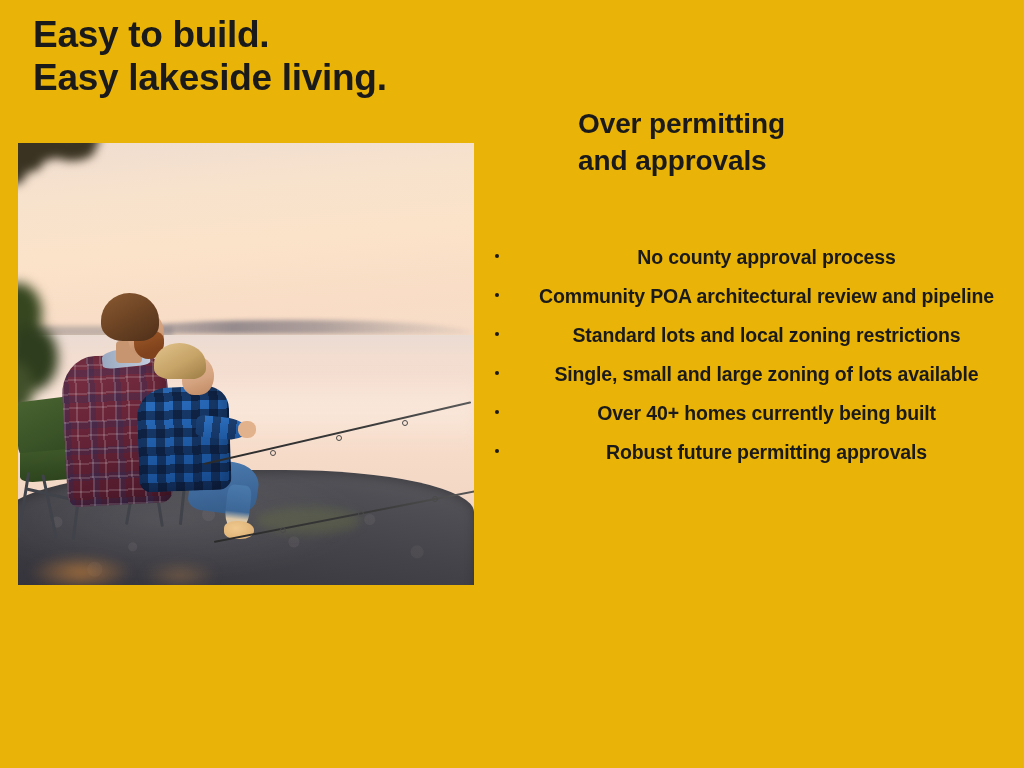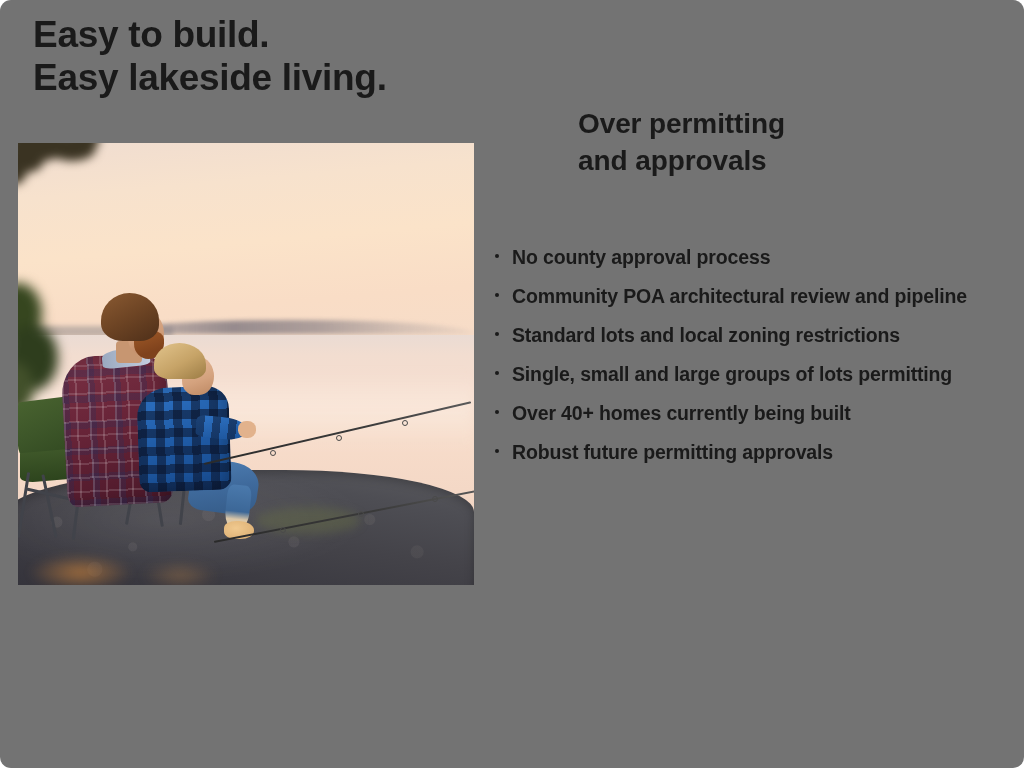--- a/index.html
+++ b/index.html
@@ -18,8 +18,7 @@
   .slide {
     position: absolute;
     inset: 0;
-    background: #737373;
-    border-radius: 11px;
+    background: #eab308;
   }
 
   

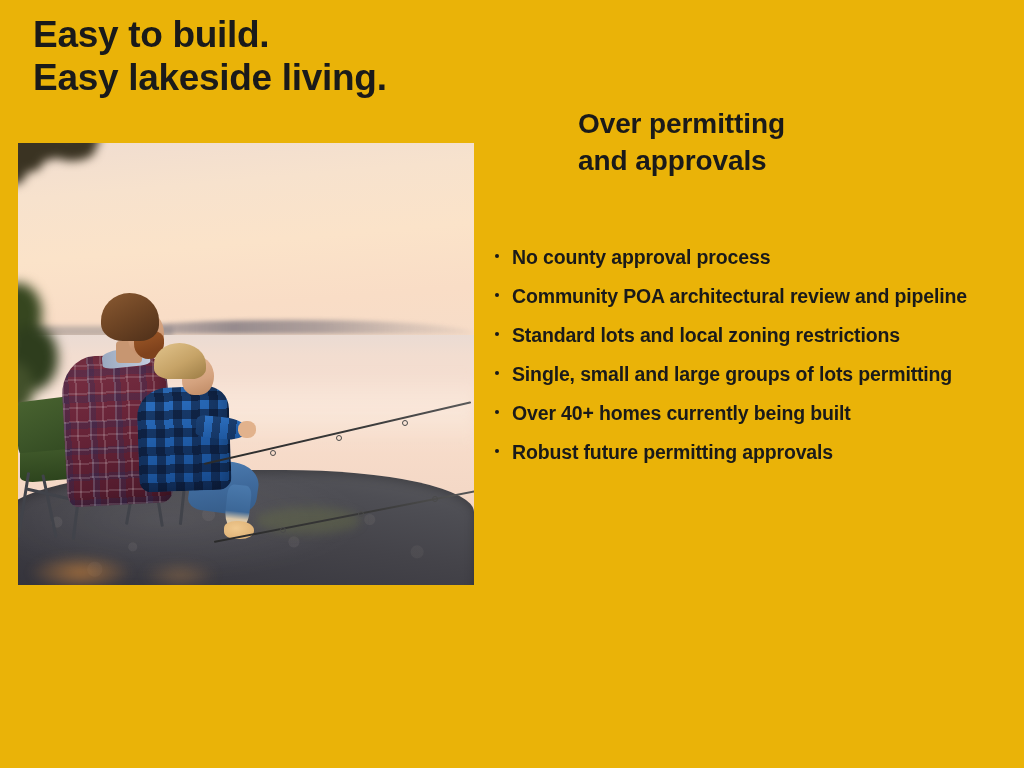--- a/index.html
+++ b/index.html
@@ -410,6 +410,7 @@
     line-height: 1.46;
     letter-spacing: -0.15px;
     color: #1a1a1a;
+    text-align: center;
   }
   .bullet-item::before {
     content: "";

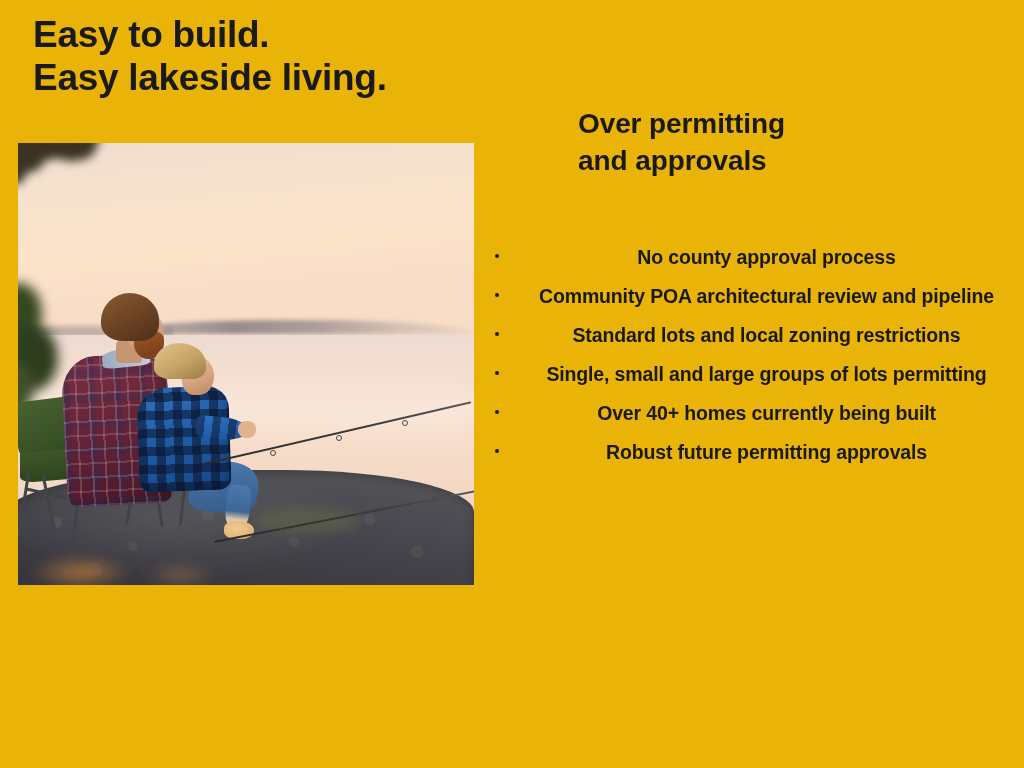--- a/index.html
+++ b/index.html
@@ -515,7 +515,7 @@
     <li class="bullet-item">No county approval process</li>
     <li class="bullet-item">Community POA architectural review and pipeline</li>
     <li class="bullet-item">Standard lots and local zoning restrictions</li>
-    <li class="bullet-item">Single, small and large groups of lots permitting</li>
+    <li class="bullet-item">Single, small and large zoning of lots available</li>
     <li class="bullet-item">Over 40+ homes currently being built</li>
     <li class="bullet-item">Robust future permitting approvals</li>
   </ul>

